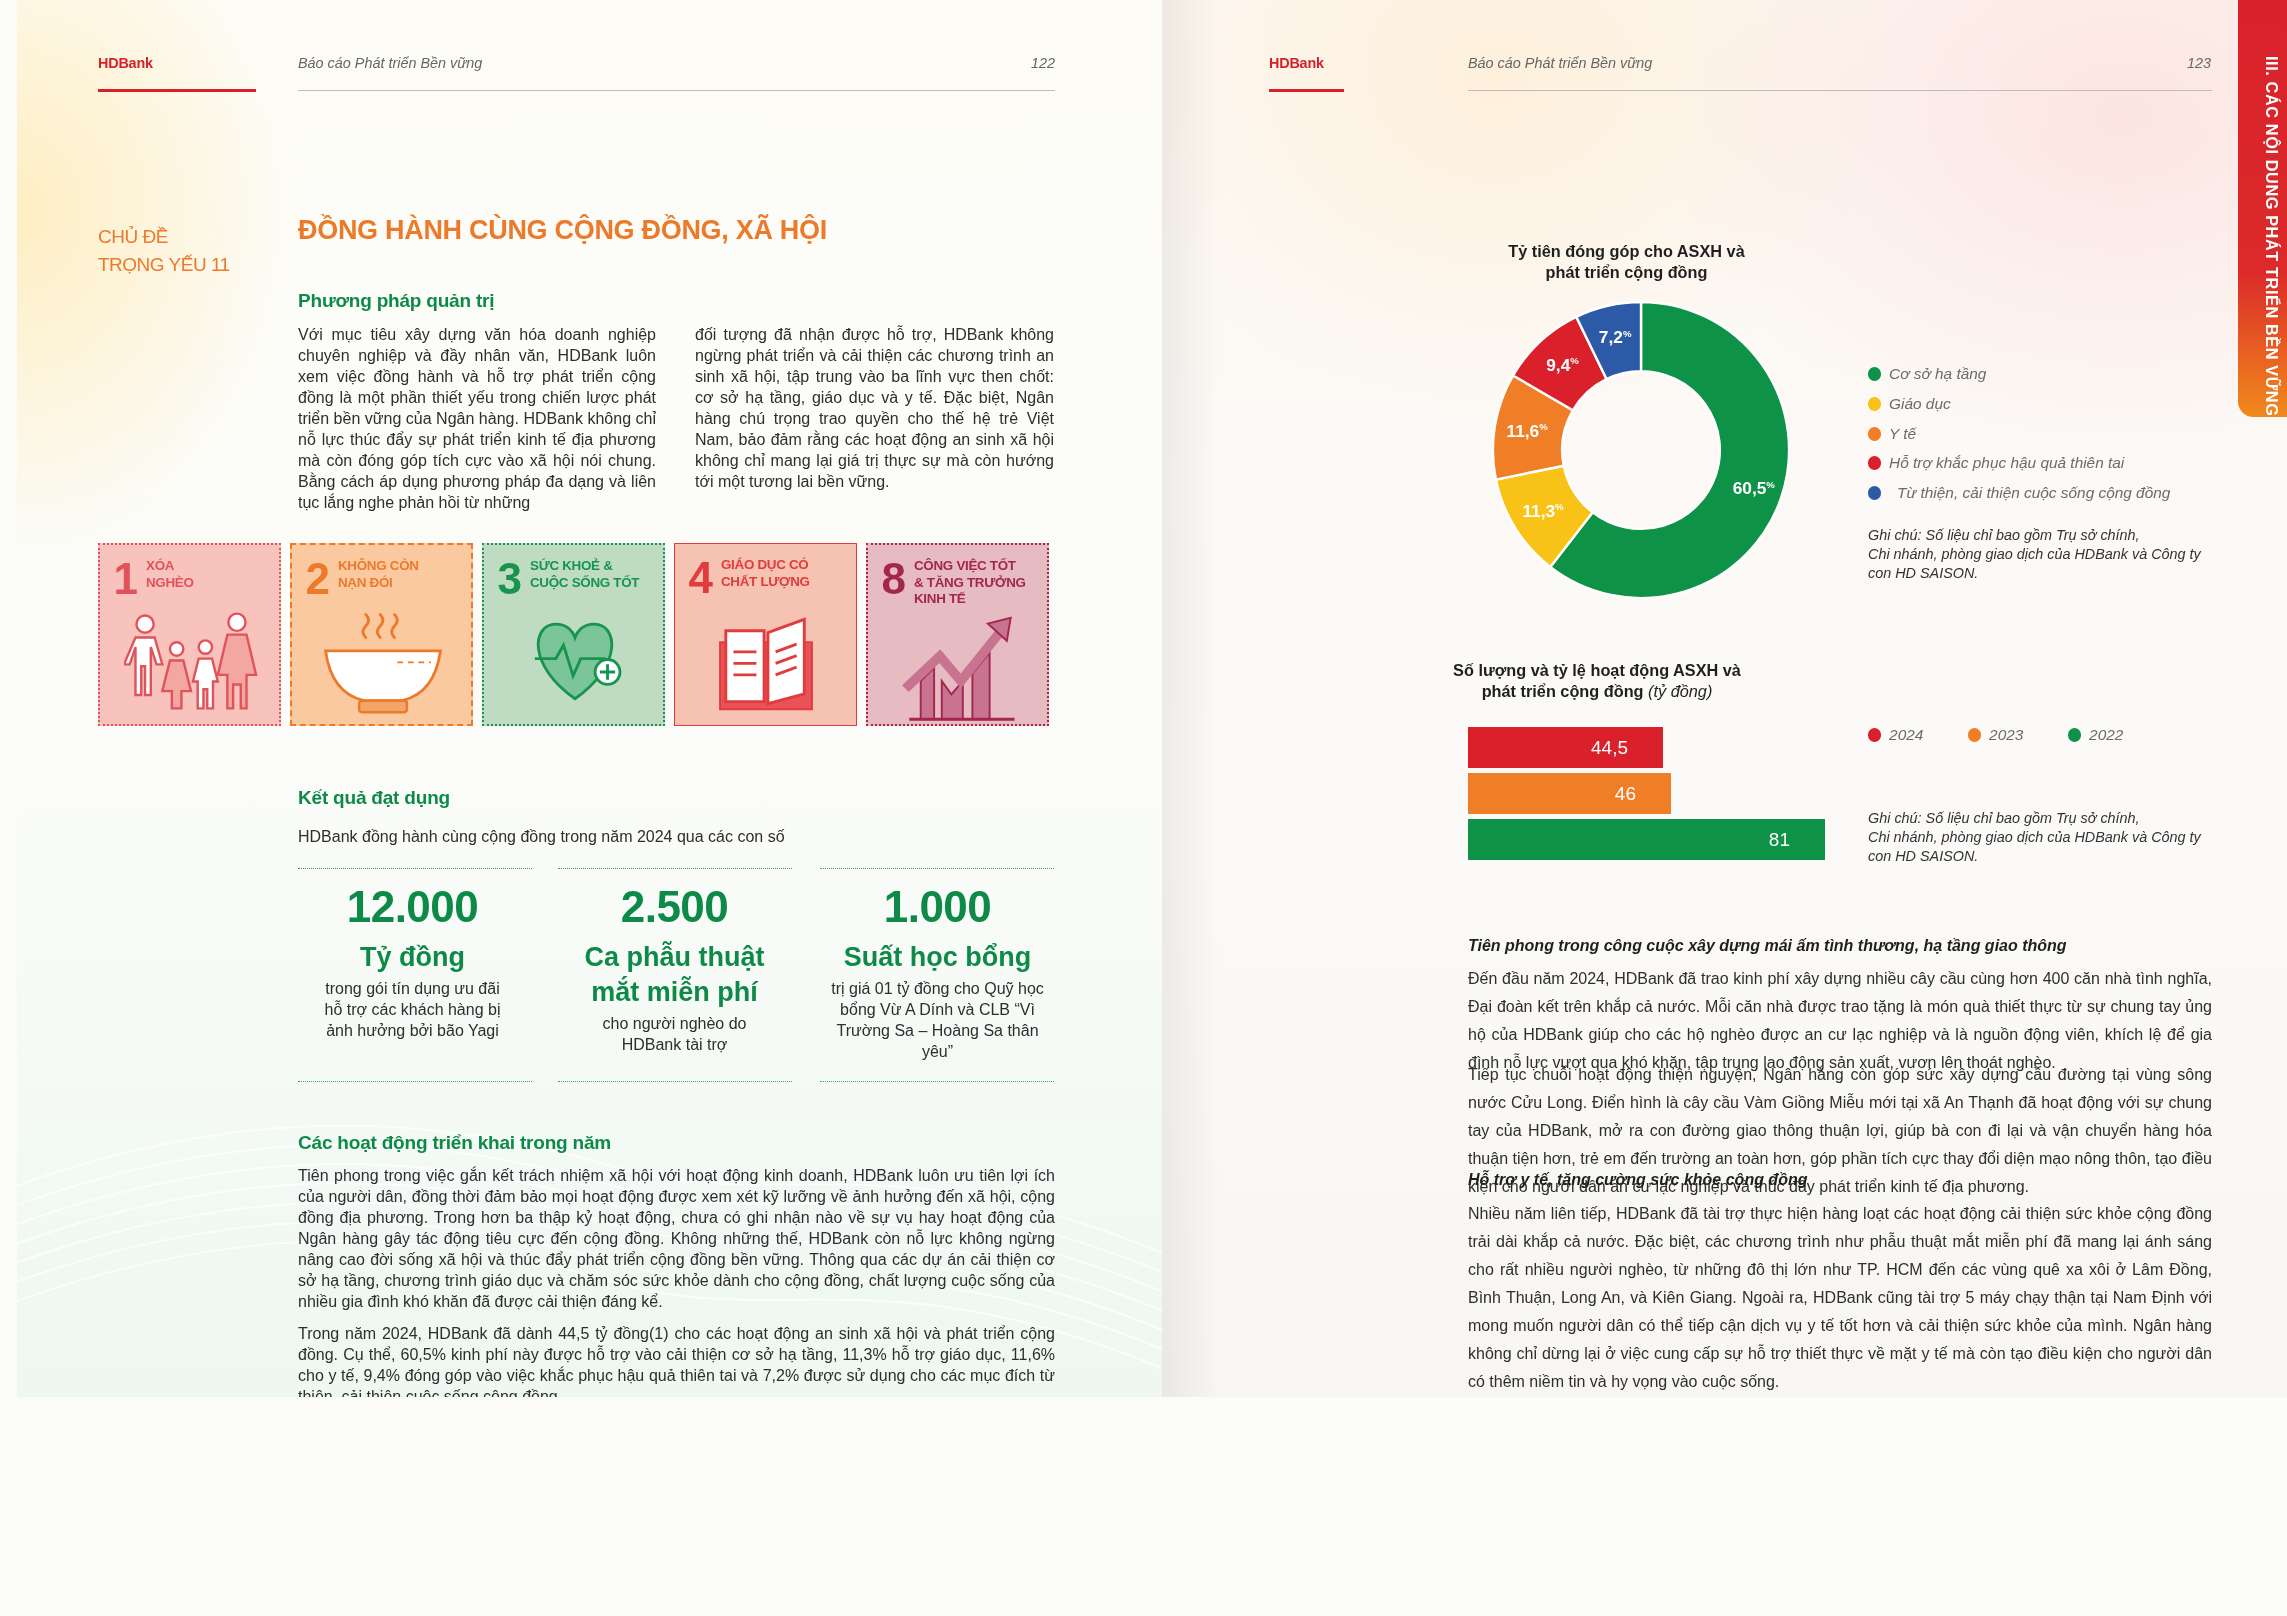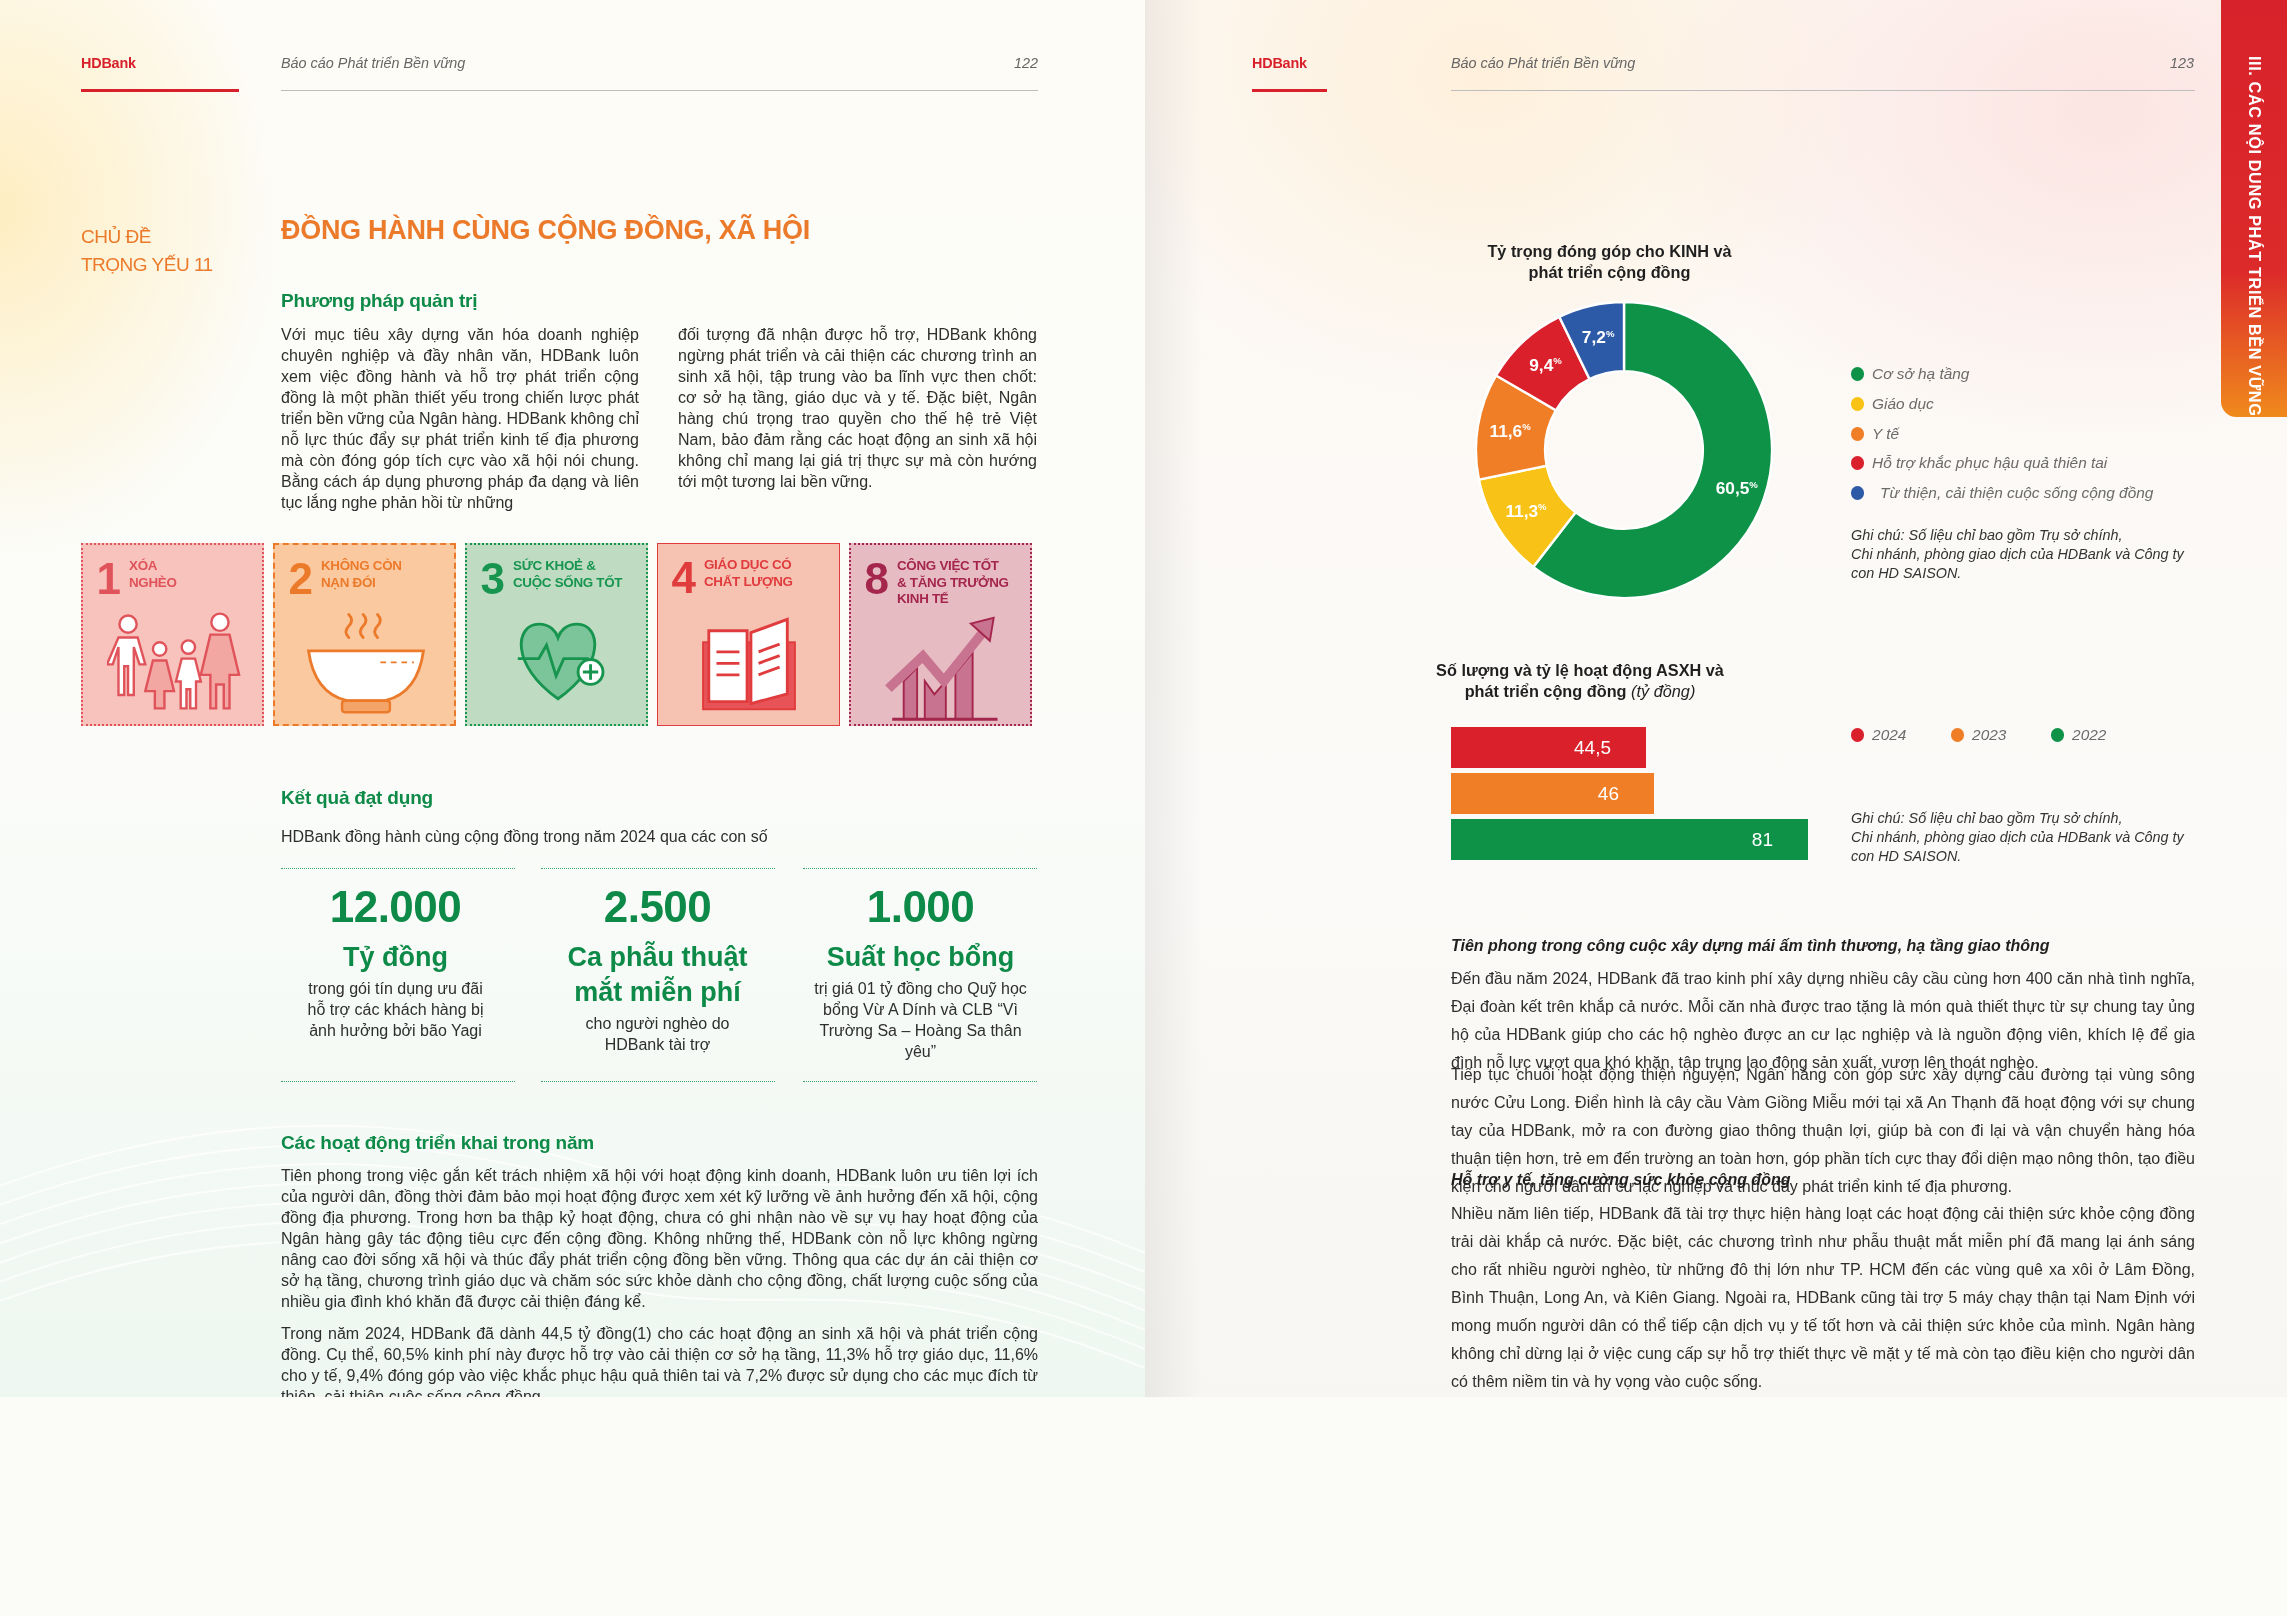--- a/index.html
+++ b/index.html
@@ -6,7 +6,7 @@
   html, body { width: 2287px; height: 1617px; overflow: hidden; }
   body { font-family: "Liberation Sans", sans-serif; color: #2b2b2b; position: relative; background: #fbfbf8; }
 
-  .page { position: absolute; top: 0; height: 1397px; overflow: hidden; }
+  .page { position: absolute; top: 0; height: 1397px; overflow: hidden; margin-left: 17px; }
   .page-left { left: 0; width: 1145px;
     background:
       radial-gradient(ellipse 403px 500px at 0px 211px, rgba(255,226,150,0.55), rgba(255,240,200,0) 70%),

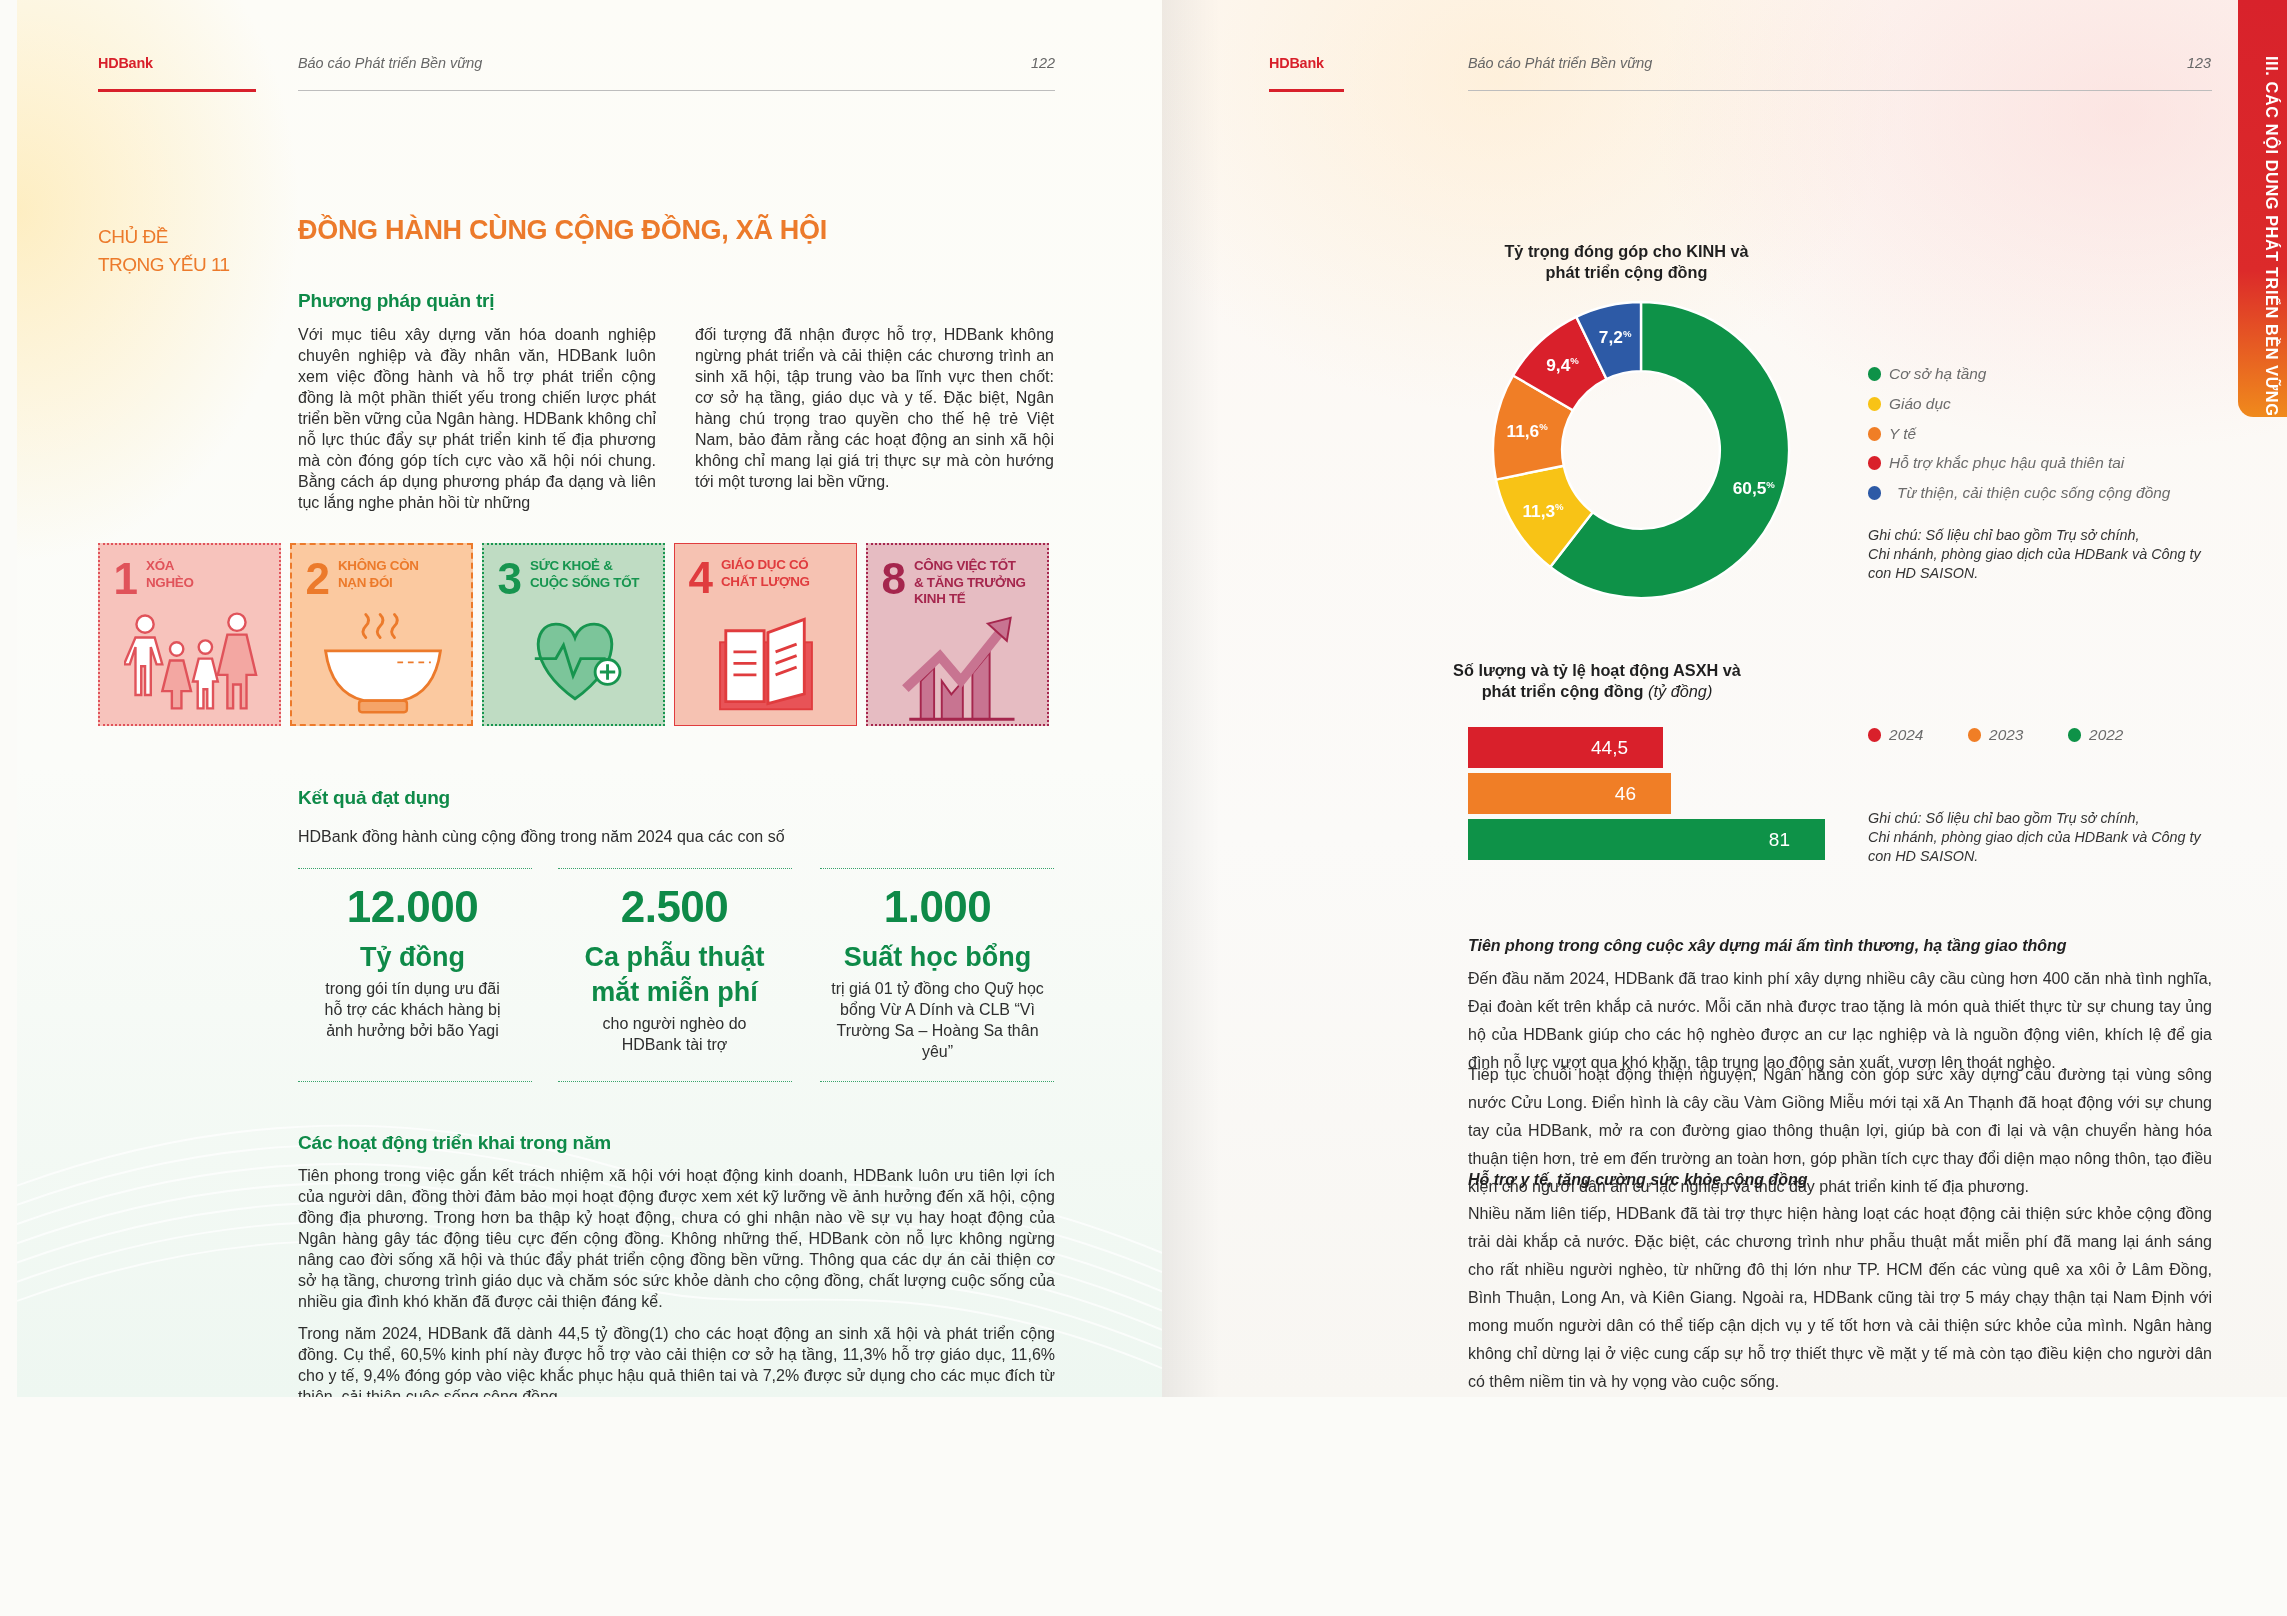--- a/index.html
+++ b/index.html
@@ -226,7 +226,7 @@
   </div>
 
   <div class="chart-title" style="left:306px;top:241px;width:317px">
-    <div>Tỷ trọng đóng góp cho KINH và</div>
+    <div>Tỷ tiên đóng góp cho ASXH và</div>
     <div>phát triển cộng đồng</div>
   </div>
   <svg style="position:absolute;left:329px;top:300px" width="300" height="300" viewBox="-156 -156 312 312">

